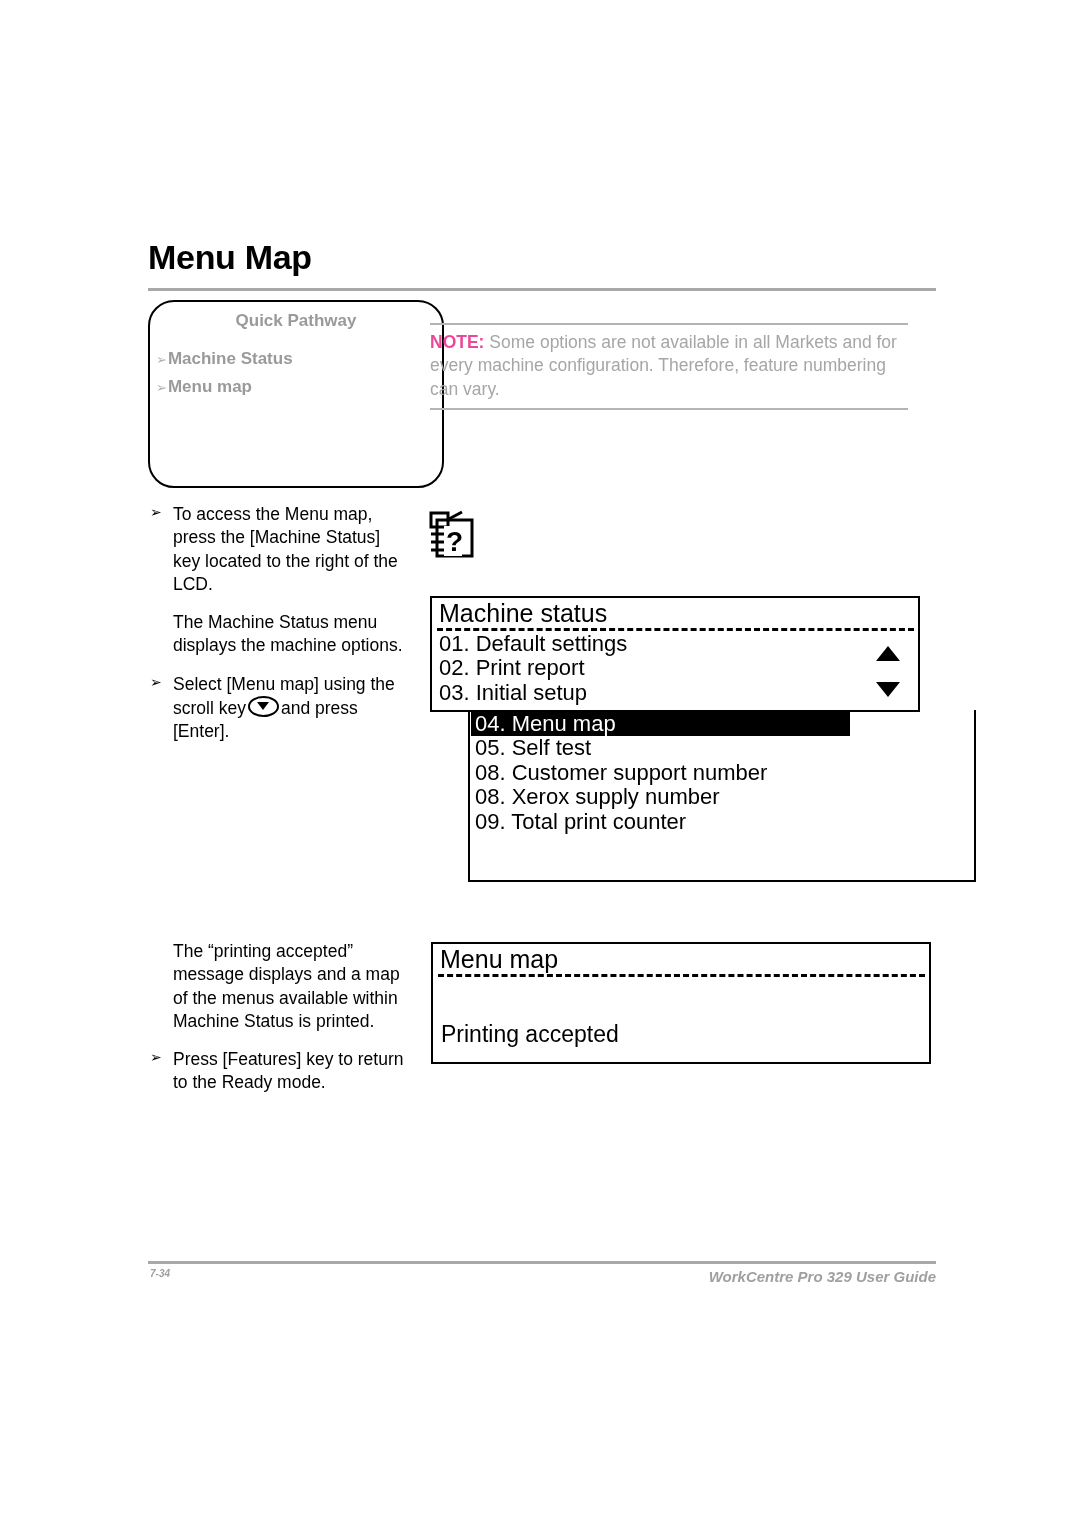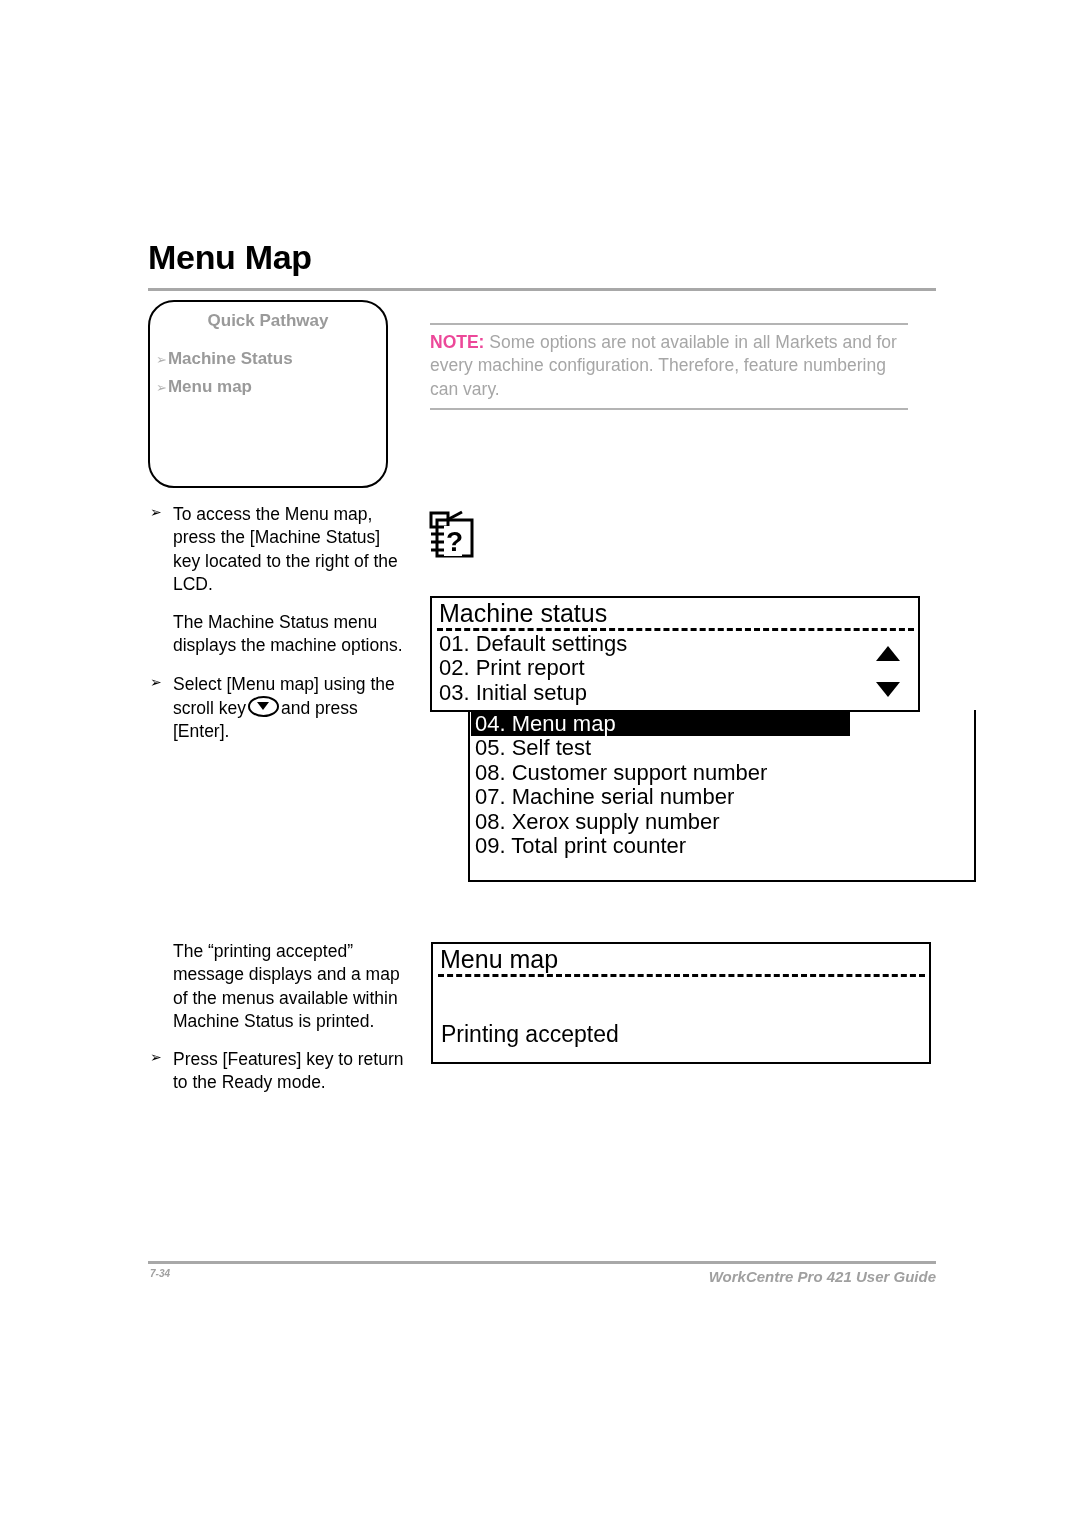--- a/index.html
+++ b/index.html
@@ -41,7 +41,7 @@
     position: absolute;
     left: 148px;
     top: 300px;
-    width: 240px;
+    width: 296px;
     height: 188px;
     border: 2.5px solid #000;
     border-radius: 26px;

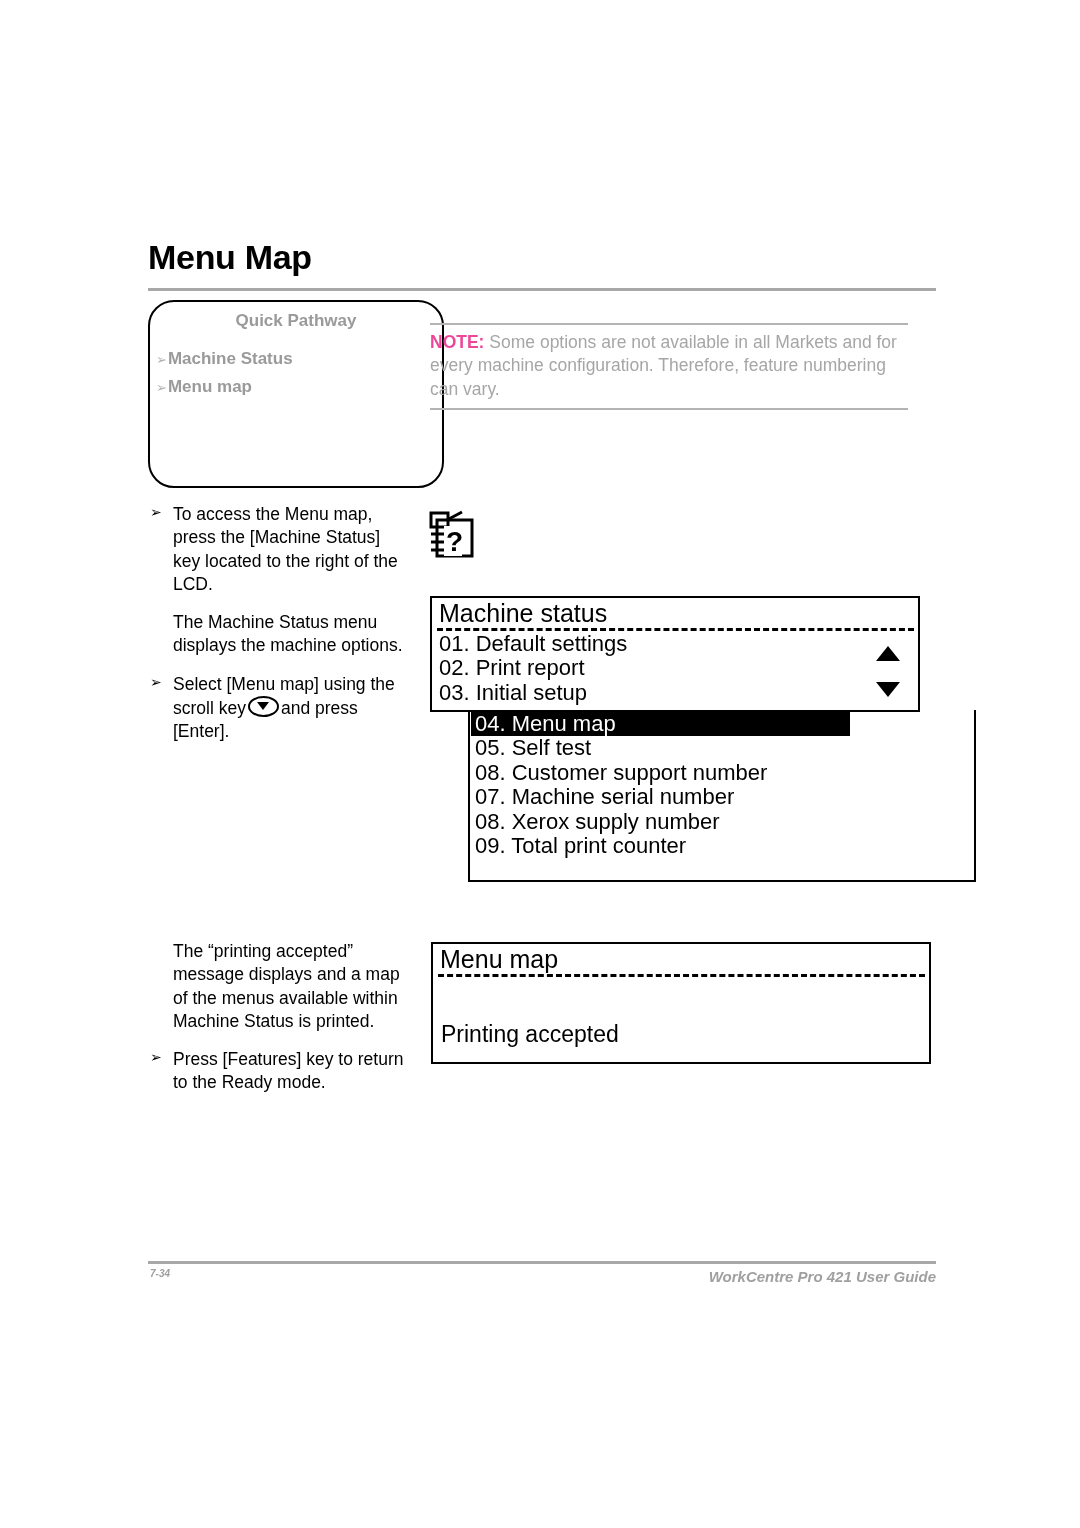--- a/index.html
+++ b/index.html
@@ -359,7 +359,6 @@
     <div class="lcd-row selected">04. Menu map</div>
     <div class="lcd-row">05. Self test</div>
     <div class="lcd-row">08. Customer support number</div>
-    <div class="lcd-row">07. Machine serial number</div>
     <div class="lcd-row">08. Xerox supply number</div>
     <div class="lcd-row">09. Total print counter</div>
   </div>

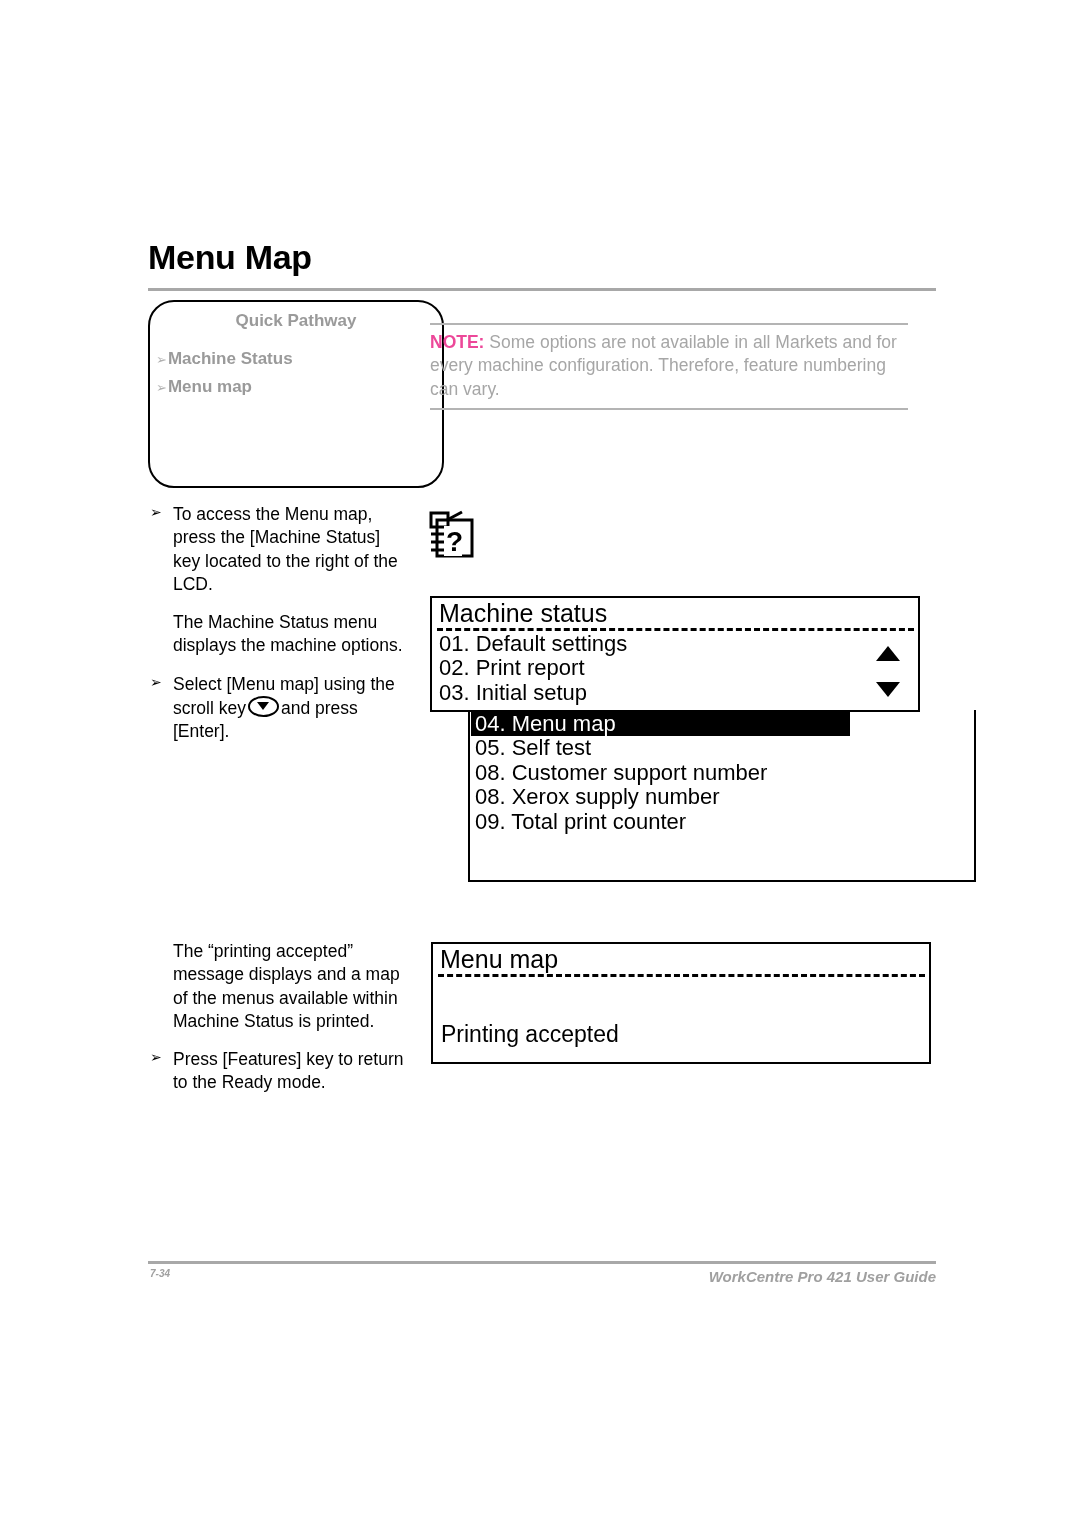--- a/index.html
+++ b/index.html
@@ -372,6 +372,6 @@
 
 <div class="footer-rule"></div>
 <div class="footer-left">7-34</div>
-<div class="footer-right">WorkCentre Pro 421 User Guide</div>
+<div class="footer-right">WorkCentre Pro 329 User Guide</div>
 
 </body></html>

